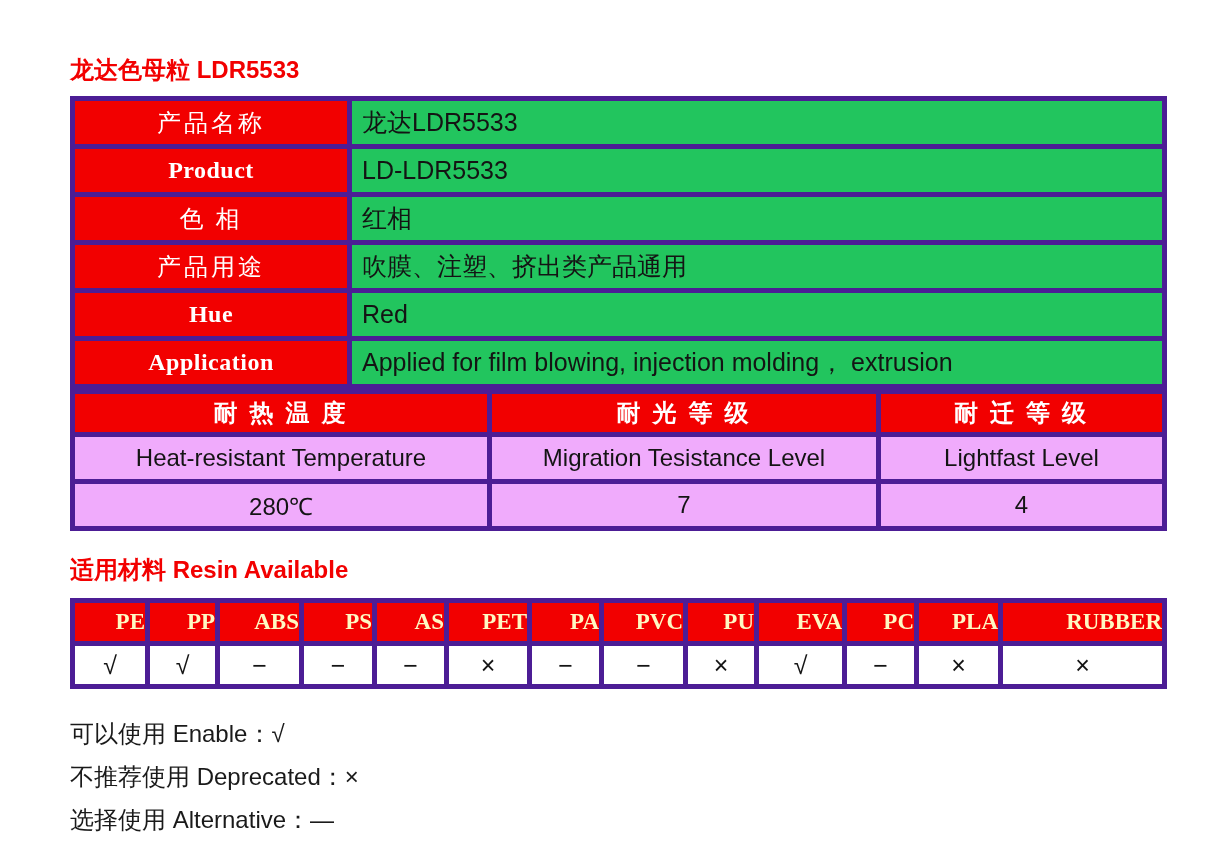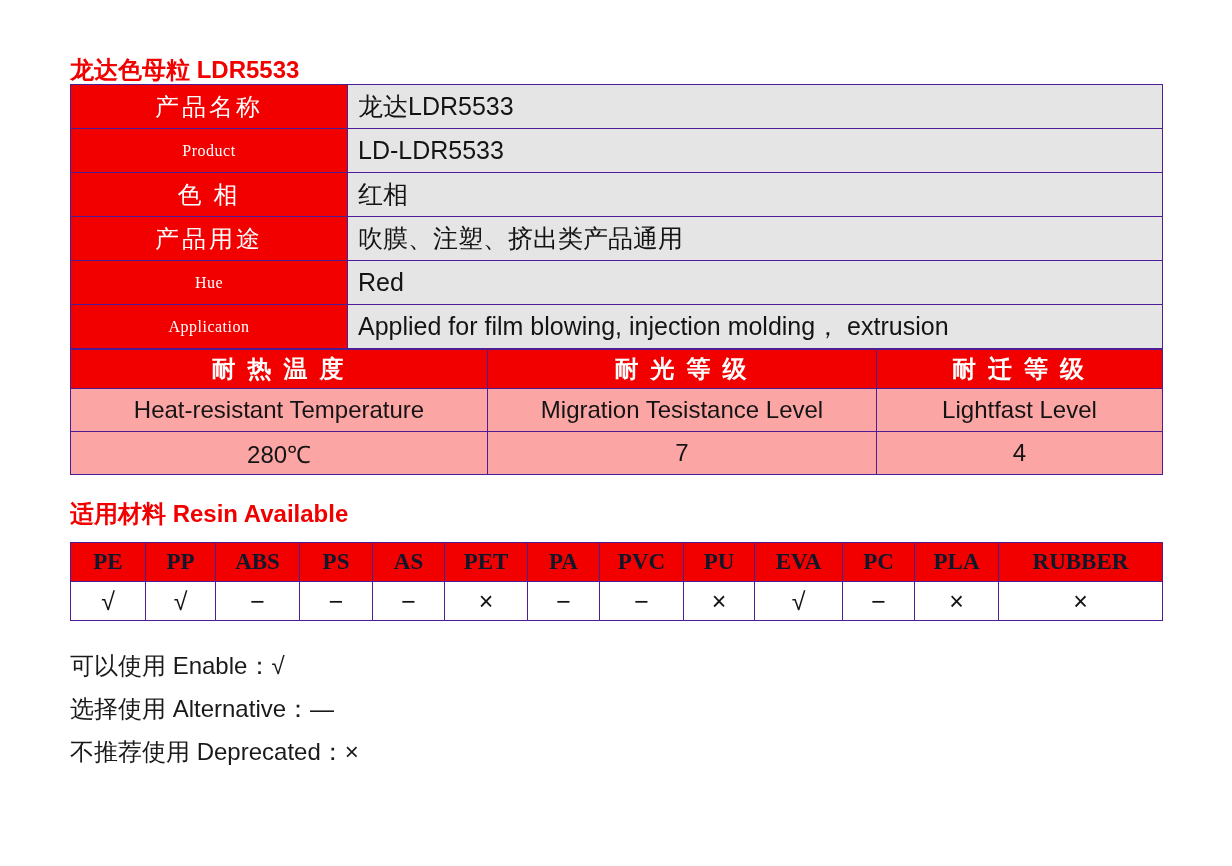--- a/index.html
+++ b/index.html
@@ -15,7 +15,7 @@
     font-family:"Liberation Sans", sans-serif;
     margin:0; line-height:26px;
   }
-  .title-heading   { margin-bottom:1px; }
+  .title-heading   { margin-bottom:13px; }
   .prop-heading    { margin-top:28px; margin-bottom:10px; }
   .resin-heading   { margin-top:26px; margin-bottom:15px; }
 

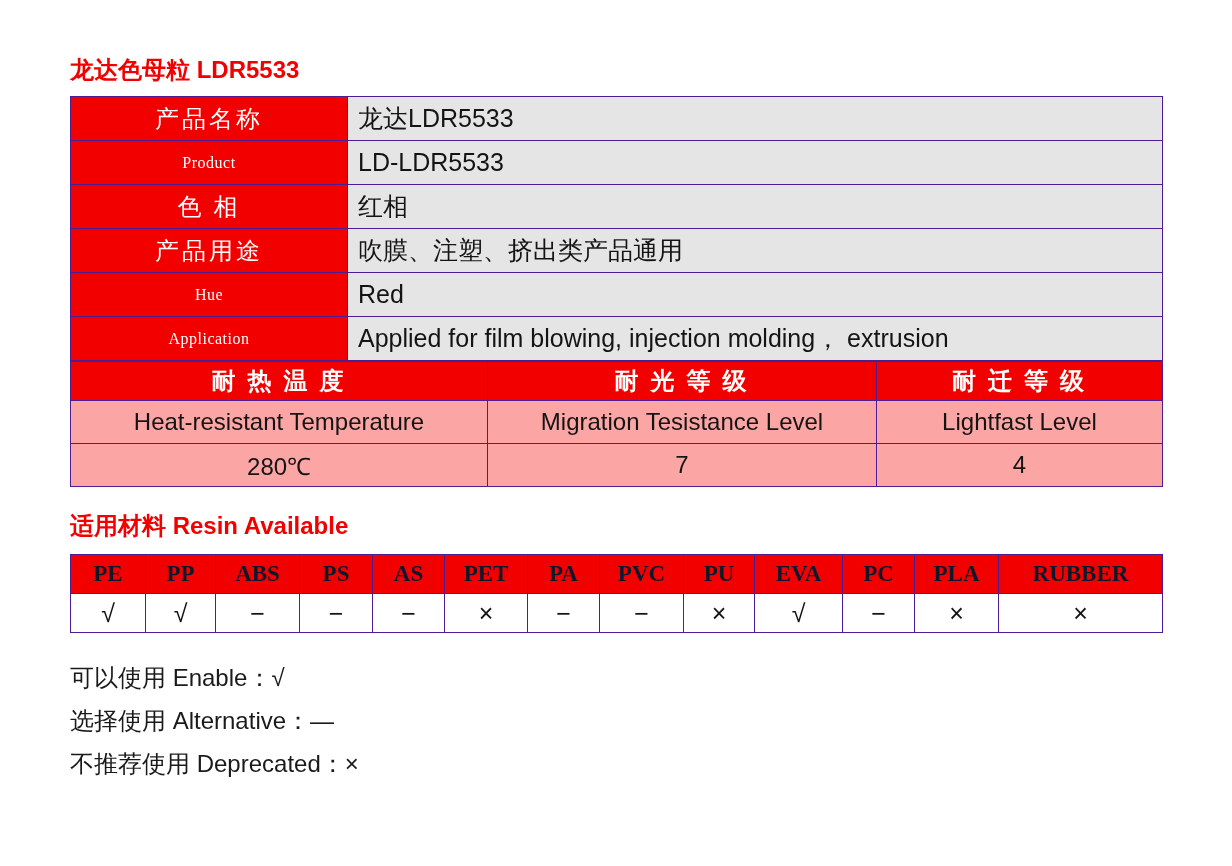--- a/index.html
+++ b/index.html
@@ -20,7 +20,7 @@
   .resin-heading   { margin-top:26px; margin-bottom:15px; }
 
   table { border-collapse:collapse; table-layout:fixed; width:1092px; }
-  th, td { border:1px solid #4c1d95; padding:0; overflow:hidden; }
+  th, td { border:5px solid #4c1d95; padding:0; overflow:hidden; }
 
   
   .spec th.lab {

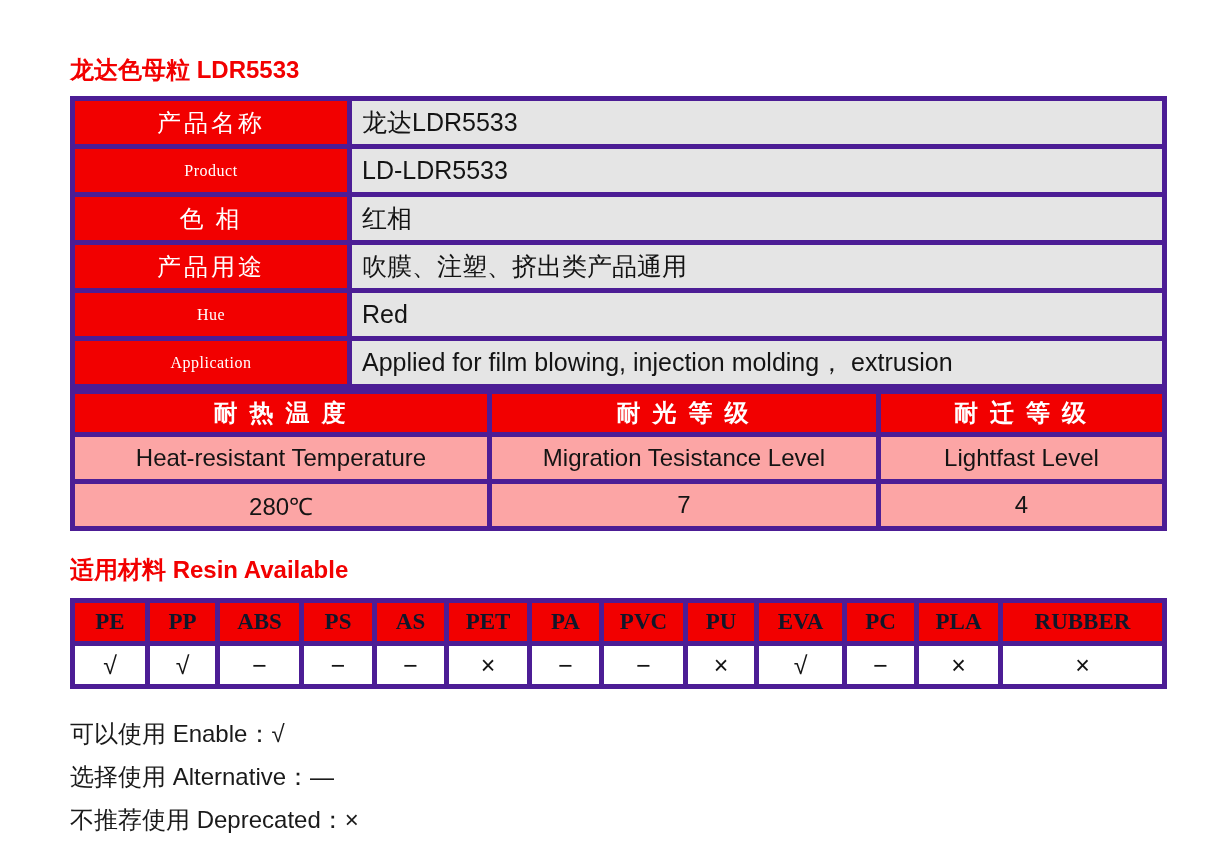--- a/index.html
+++ b/index.html
@@ -36,7 +36,7 @@
     font-size:16px; font-weight:400; letter-spacing:0.5px;
   }
   .spec td.val {
-    background:#e5e5e5; color:#141414; font-size:25px;
+    background:#22c55e; color:#141414; font-size:25px;
     padding-left:10px; vertical-align:middle;
   }
 

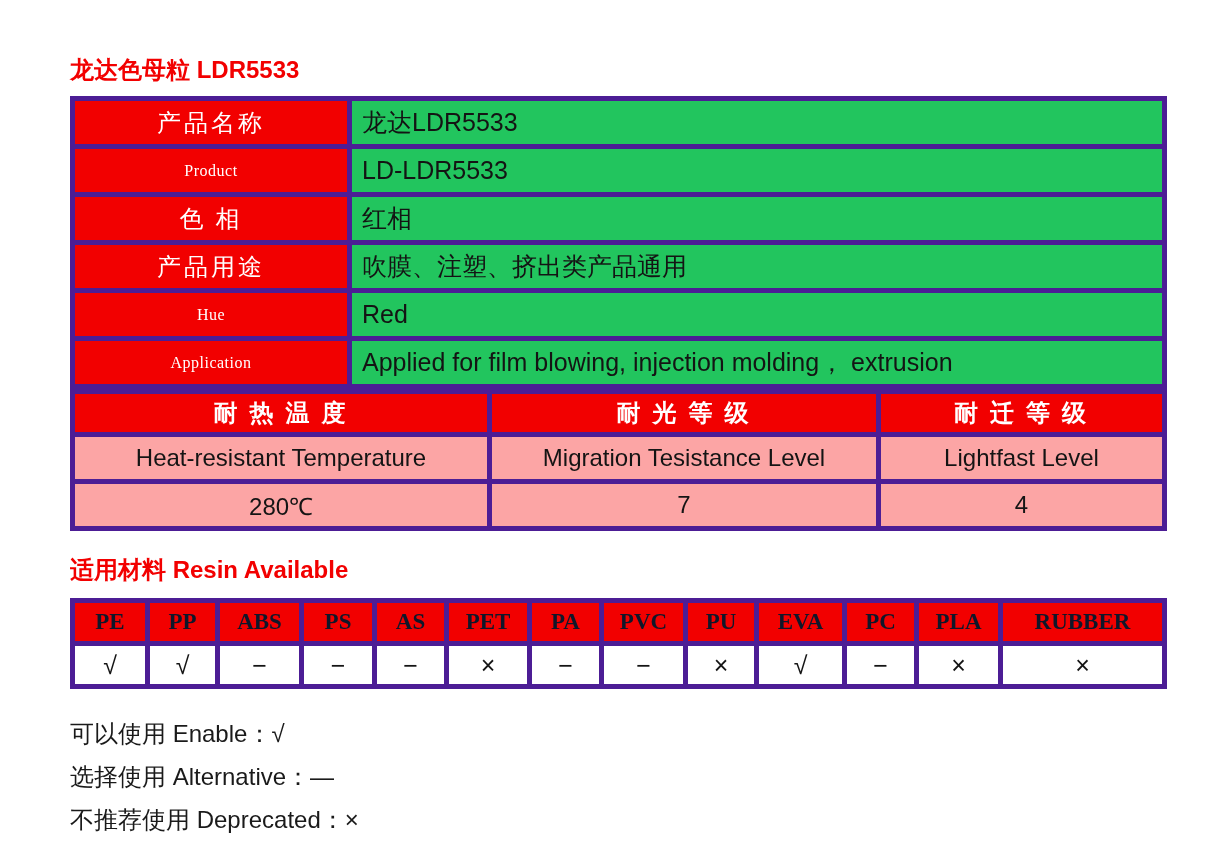--- a/index.html
+++ b/index.html
@@ -33,7 +33,7 @@
   }
   .spec th.lab.en {
     font-family:"Liberation Serif", serif;
-    font-size:16px; font-weight:400; letter-spacing:0.5px;
+    font-size:24px; font-weight:700; letter-spacing:0.5px;
   }
   .spec td.val {
     background:#22c55e; color:#141414; font-size:25px;

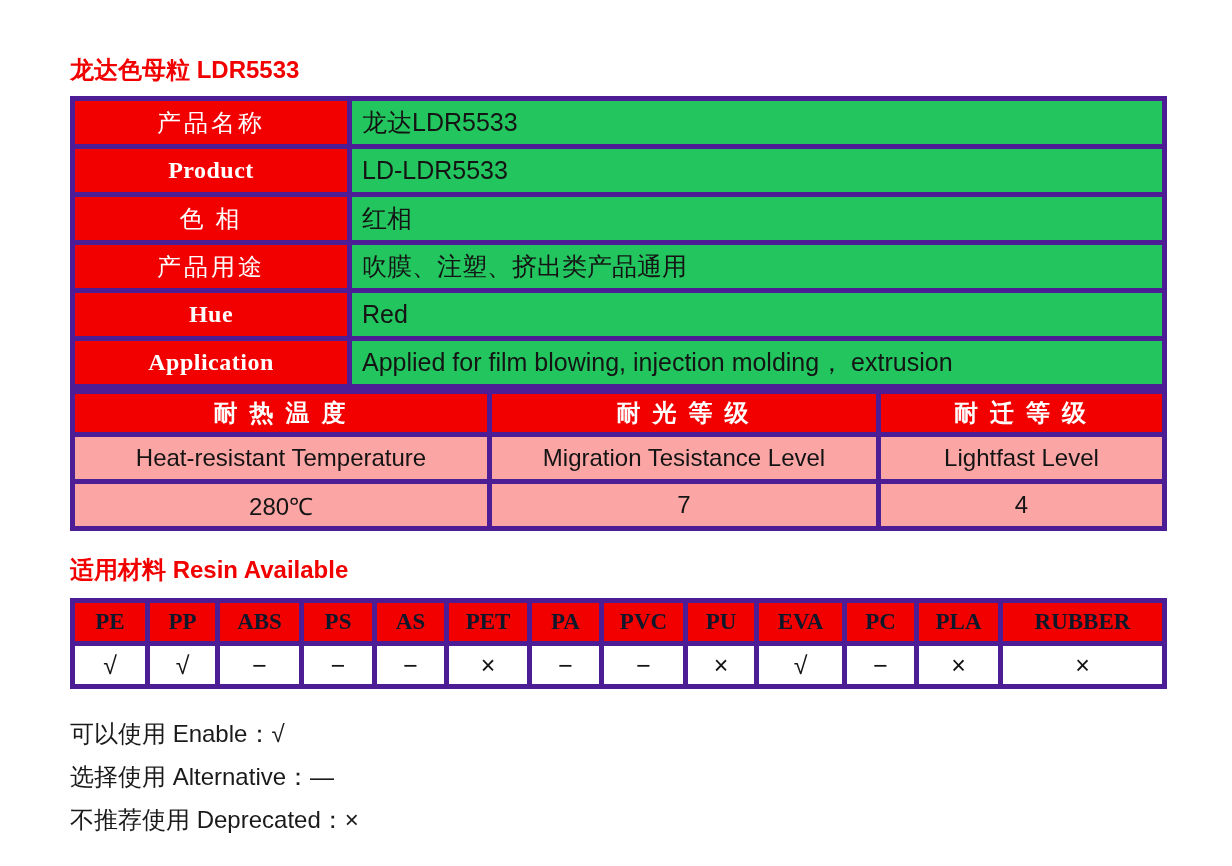--- a/index.html
+++ b/index.html
@@ -48,7 +48,7 @@
   }
   .prop td.en, .prop td.value {
     height:42px; text-align:center; vertical-align:middle;
-    color:#141414; font-size:24px; background:#fca5a5;
+    color:#141414; font-size:24px; background:#f0abfc;
   }
 
   

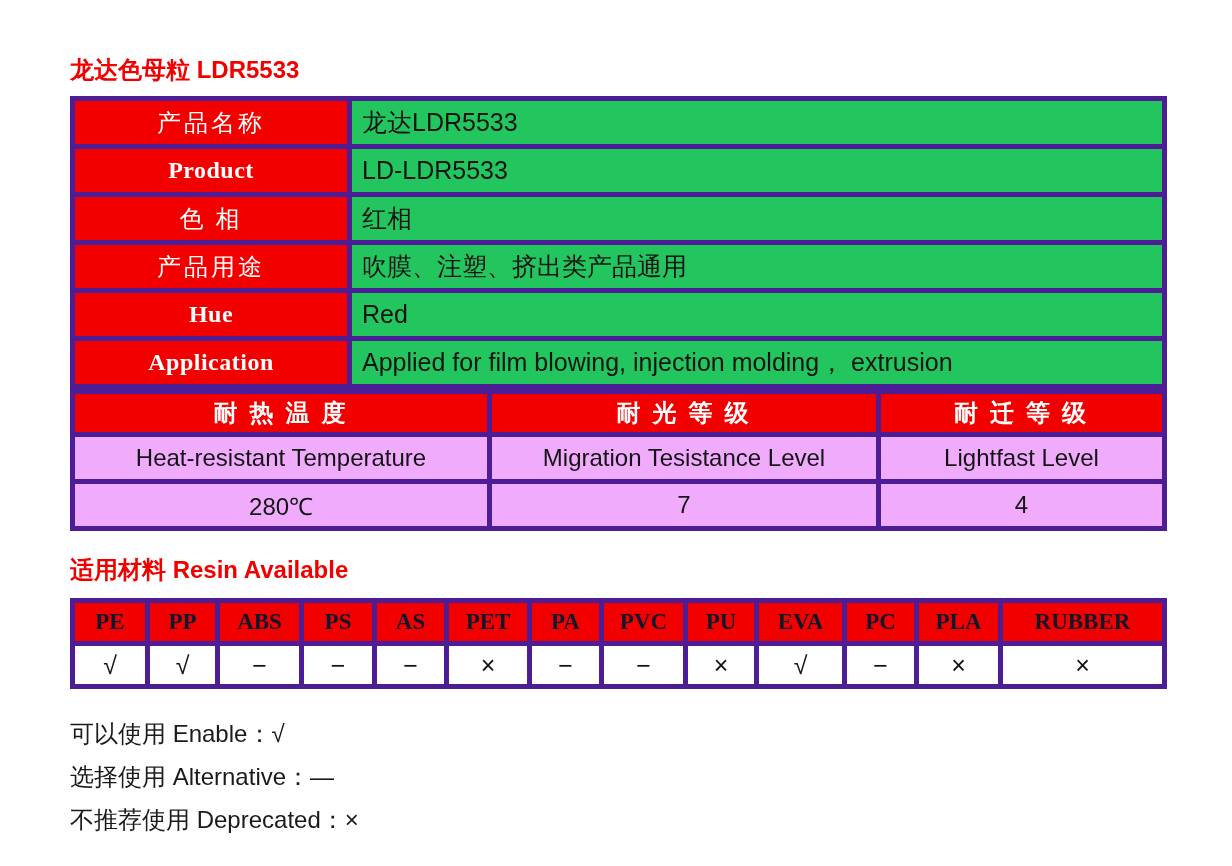--- a/index.html
+++ b/index.html
@@ -53,9 +53,9 @@
 
   
   .resin th.res {
-    background:#f20000; color:#0f172a; height:38px;
+    background:#f20000; color:#fef9c3; height:38px;
     font-family:"Liberation Serif", serif; font-size:23px;
-    font-weight:700; text-align:center;
+    font-weight:700; text-align:right;
   }
   .resin td.mark {
     height:38px; text-align:center; vertical-align:middle;

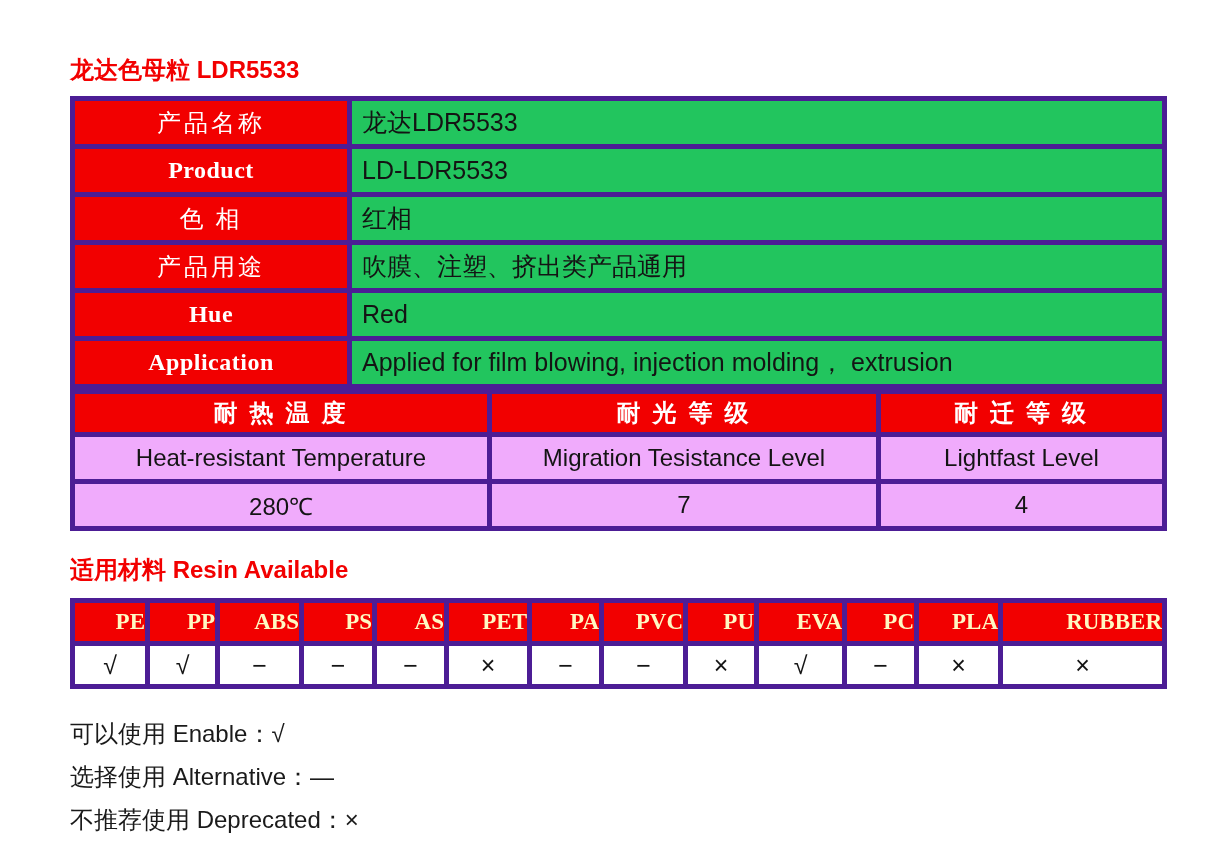--- a/index.html
+++ b/index.html
@@ -189,8 +189,8 @@
 
   <div class="legend">
     <div class="legend-line">可以使用 Enable：√</div>
+    <div class="legend-line">不推荐使用 Deprecated：×</div>
     <div class="legend-line">选择使用 Alternative：—</div>
-    <div class="legend-line">不推荐使用 Deprecated：×</div>
   </div>
 
 </div>

